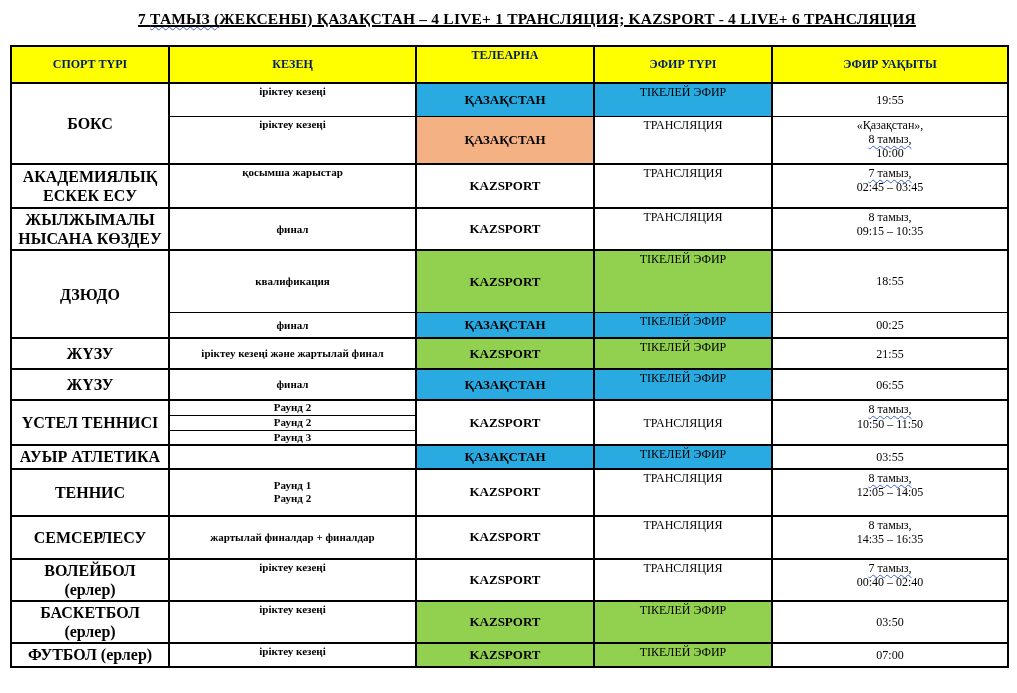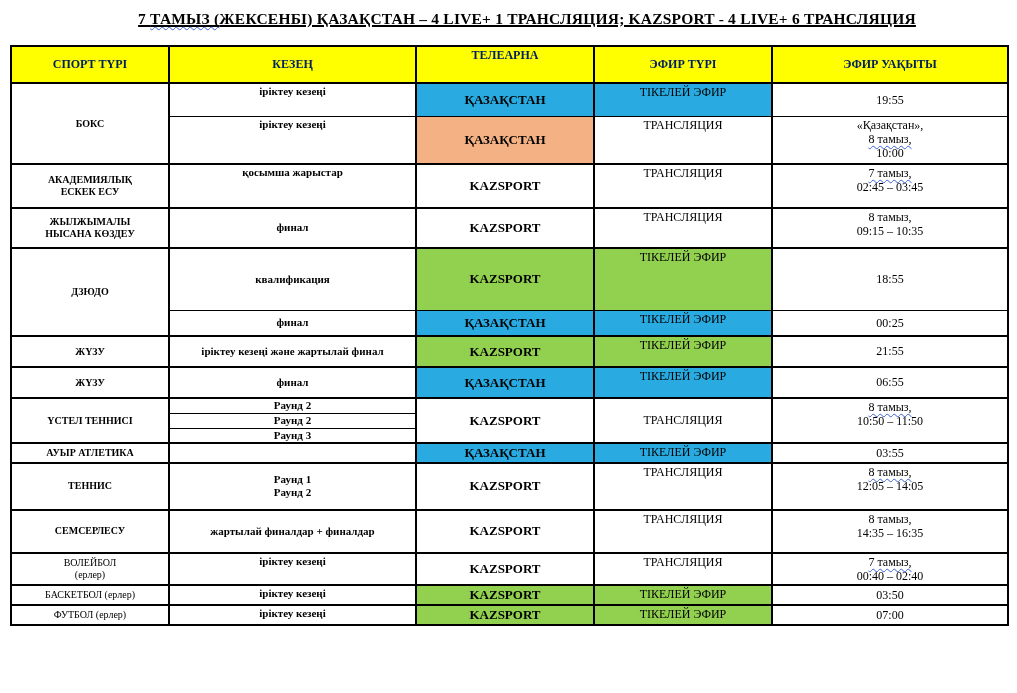--- a/index.html
+++ b/index.html
@@ -53,7 +53,7 @@
   .tb { border-bottom-width: 1px !important; }
   .tt { border-top-width: 1px !important; }
 
-  .sport  { font-weight: bold; font-size: 10px; }
+  .sport  { font-weight: bold; font-size: 16px; }
   .sport.regular { font-weight: normal; text-align: center; }
   .stage  { font-weight: bold; font-size: 11px; }
   .stage.sub { line-height: 1.05; }

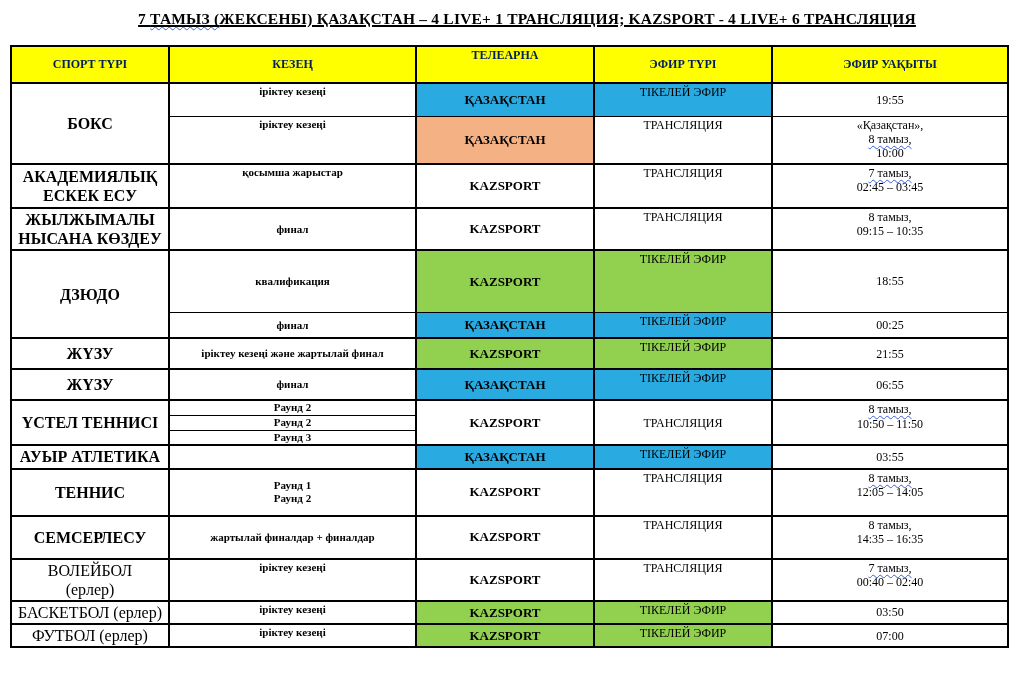--- a/index.html
+++ b/index.html
@@ -54,7 +54,7 @@
   .tt { border-top-width: 1px !important; }
 
   .sport  { font-weight: bold; font-size: 16px; }
-  .sport.regular { font-weight: normal; text-align: center; }
+  .sport.regular { font-weight: bold; text-align: center; }
   .stage  { font-weight: bold; font-size: 11px; }
   .stage.sub { line-height: 1.05; }
   .channel{ font-weight: bold; font-size: 13px; }

